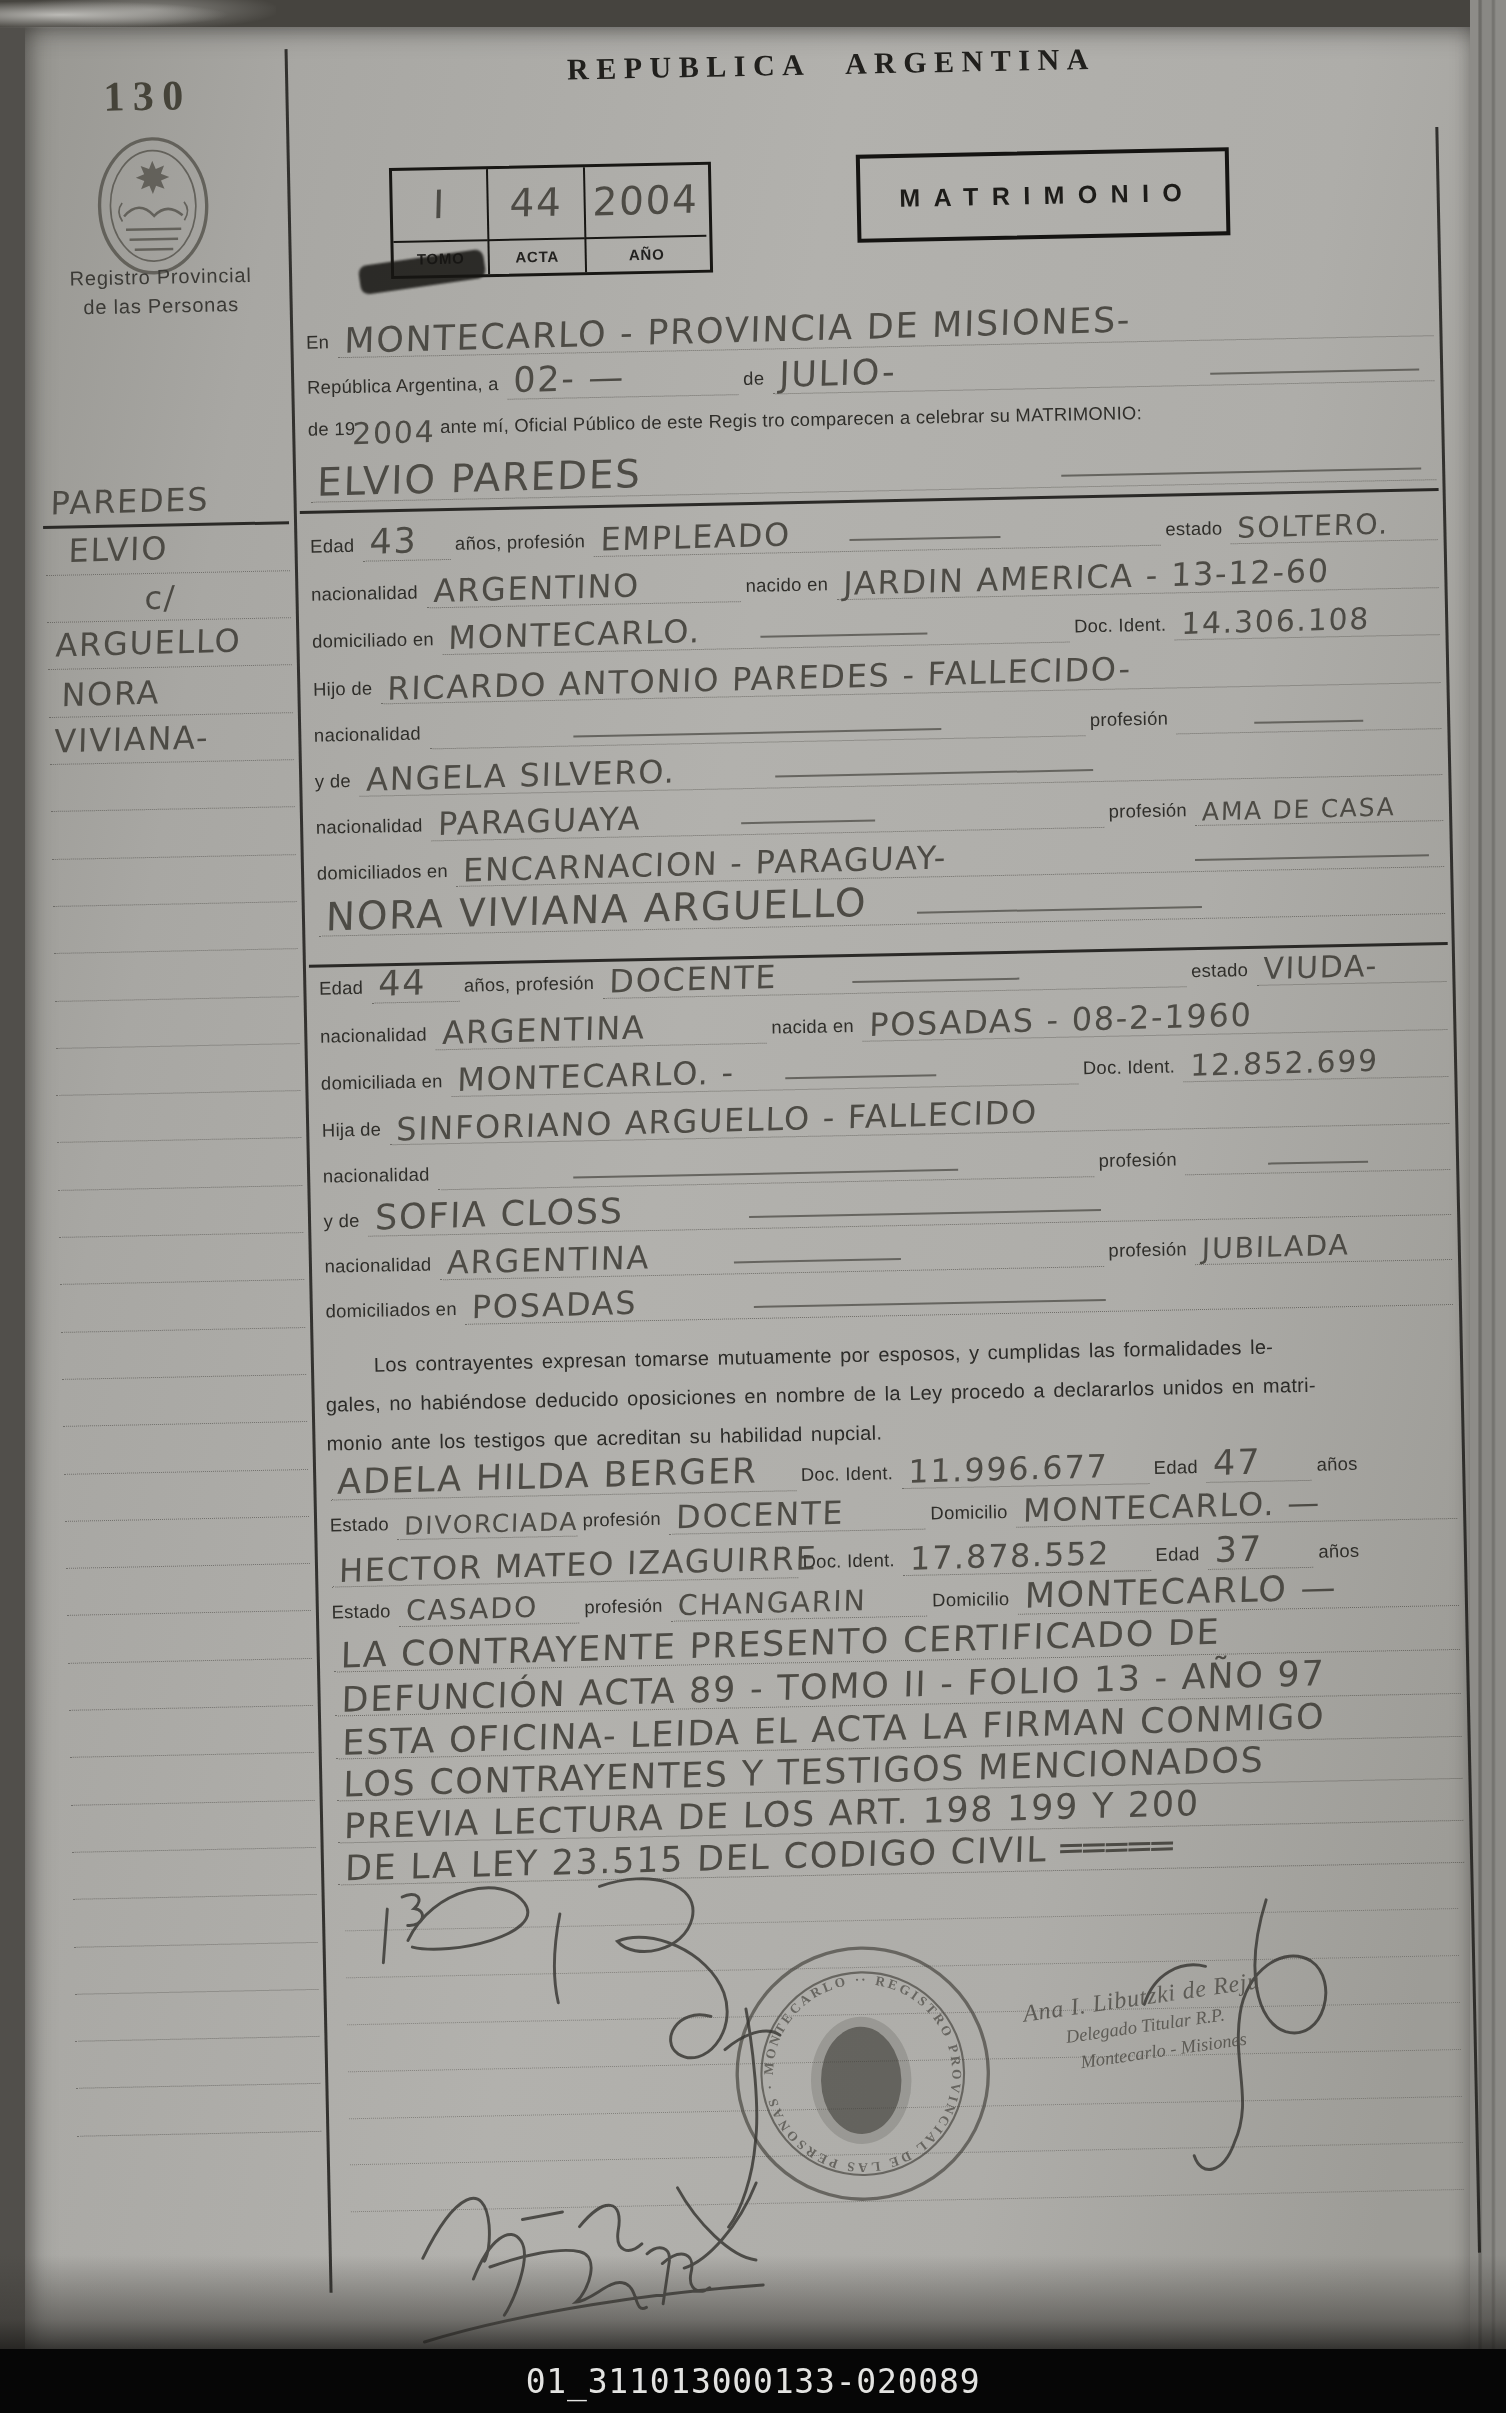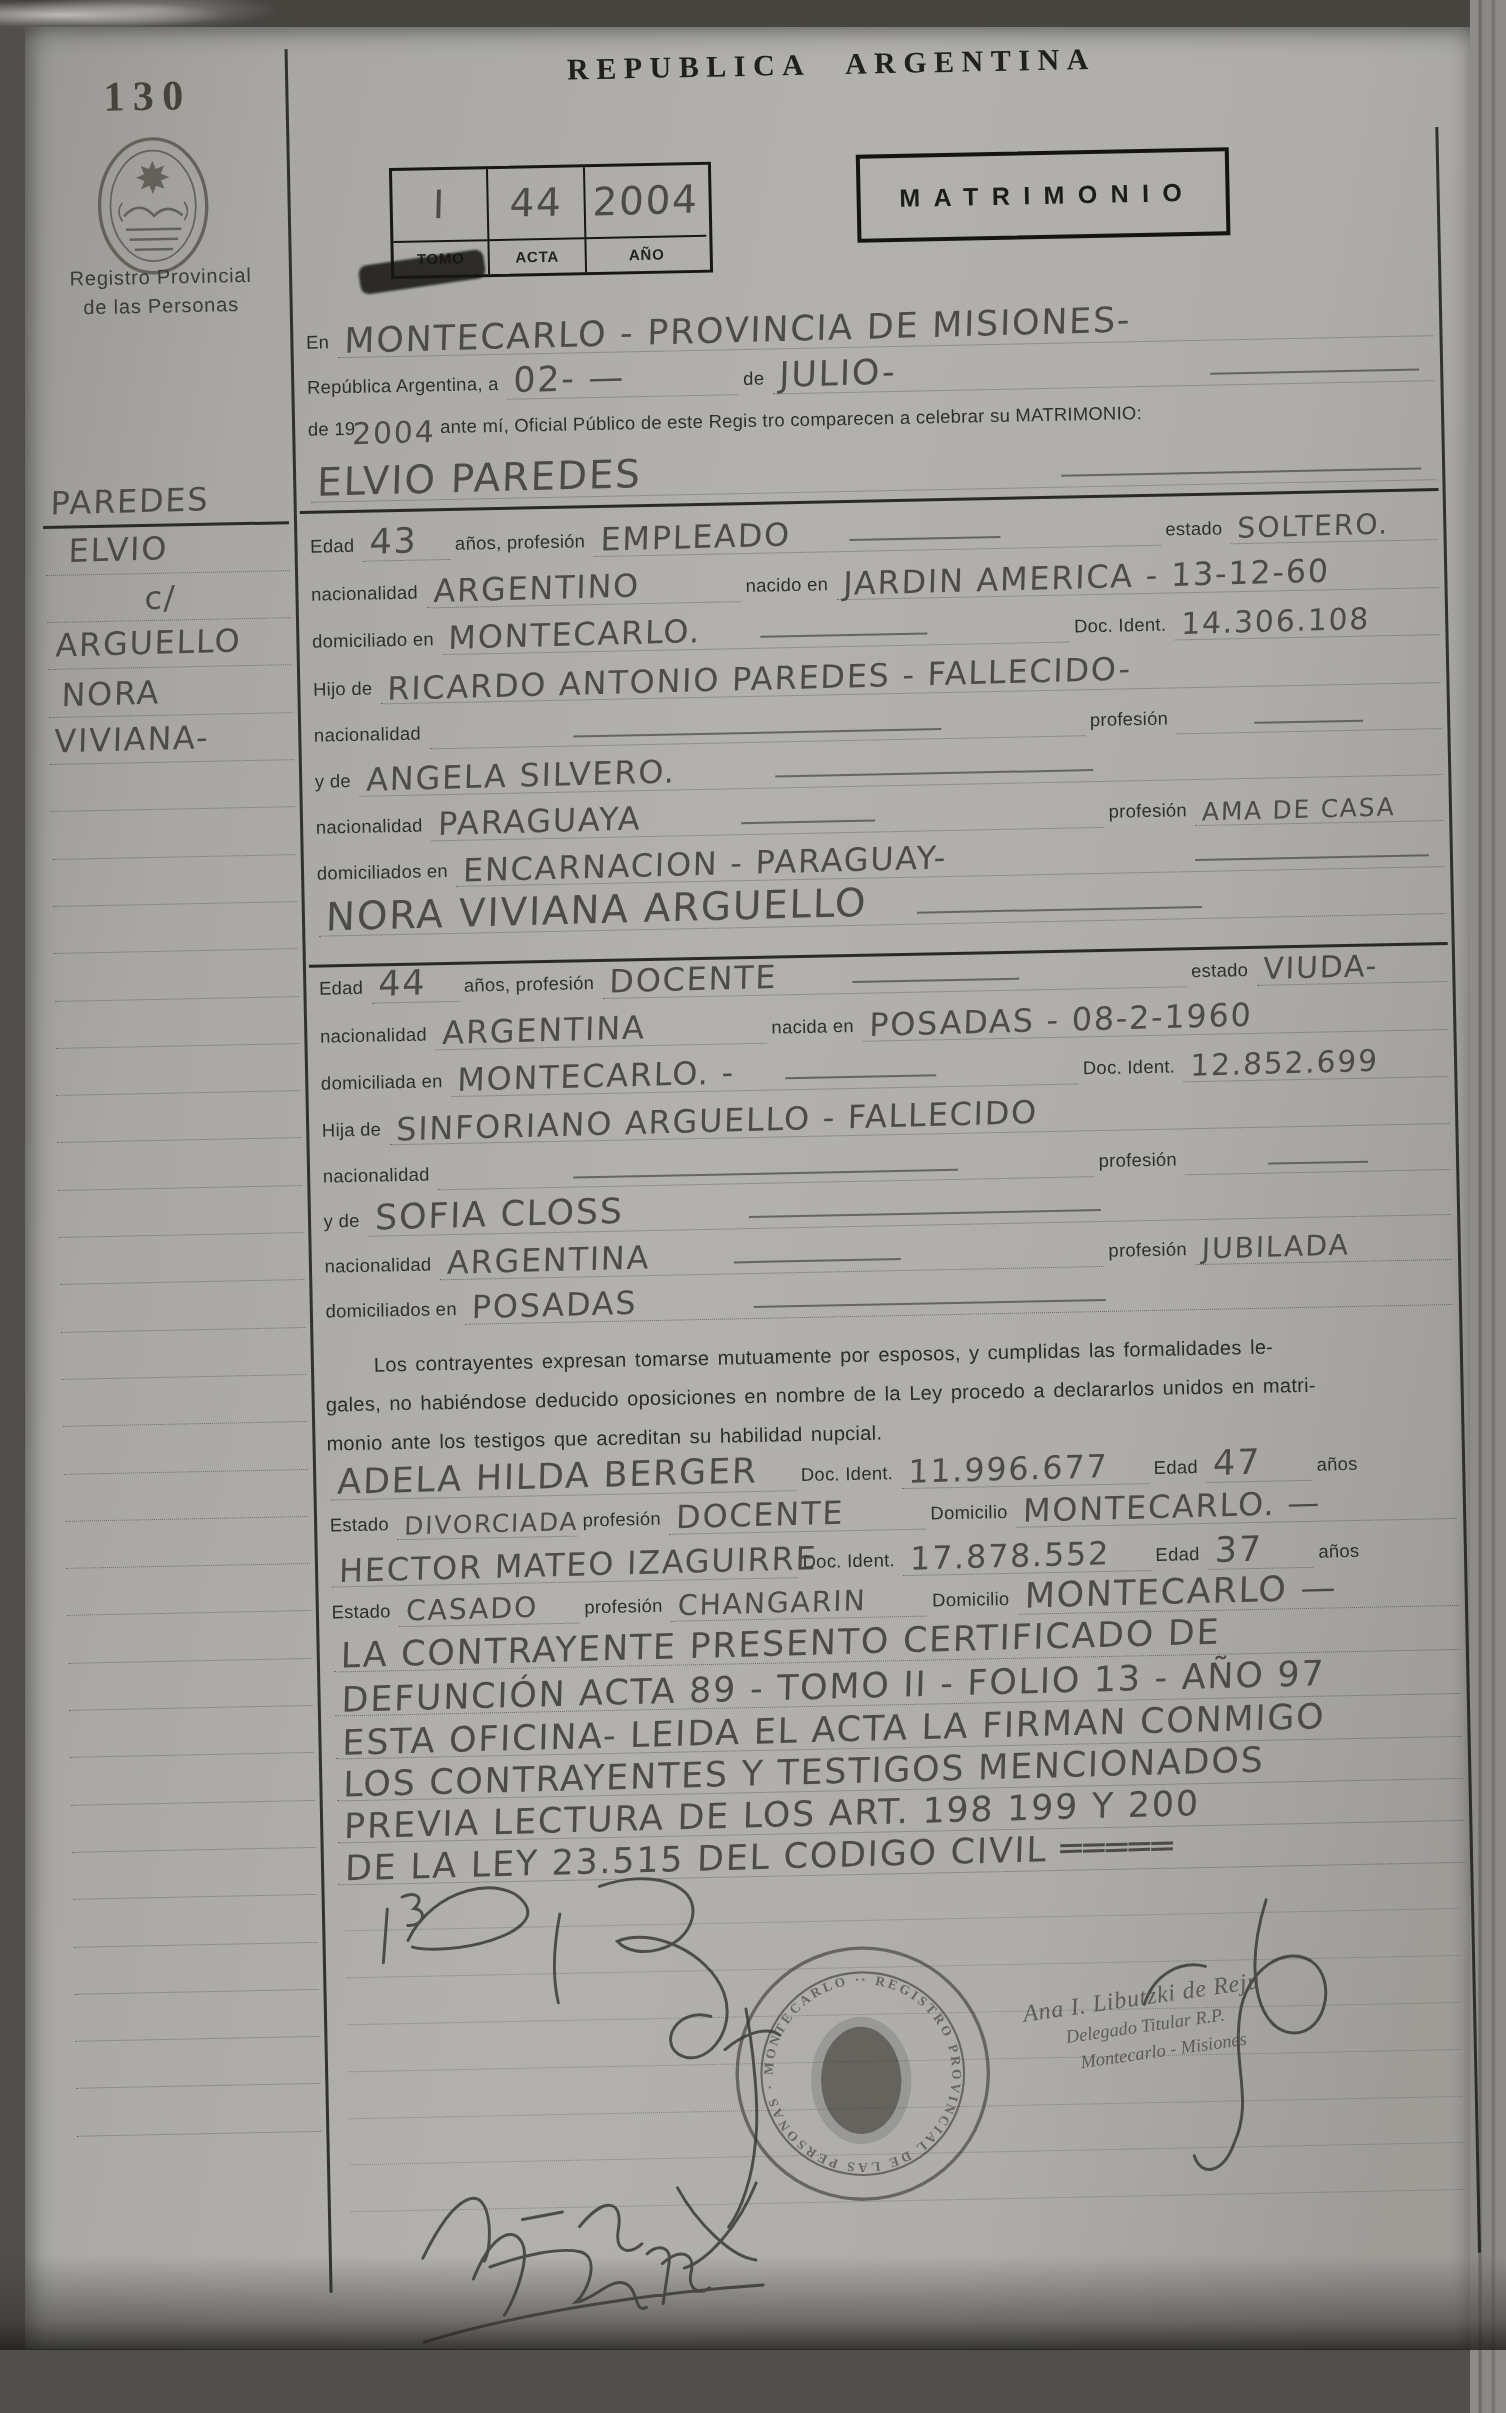--- a/index.html
+++ b/index.html
@@ -485,6 +485,9 @@
     </div>
 
   <div class="bottomshadow"></div>
+  <div class="bottombar">
+    <span class="barcode-text">01_311013000133-020089</span>
+  </div>
 </div>
 
 

